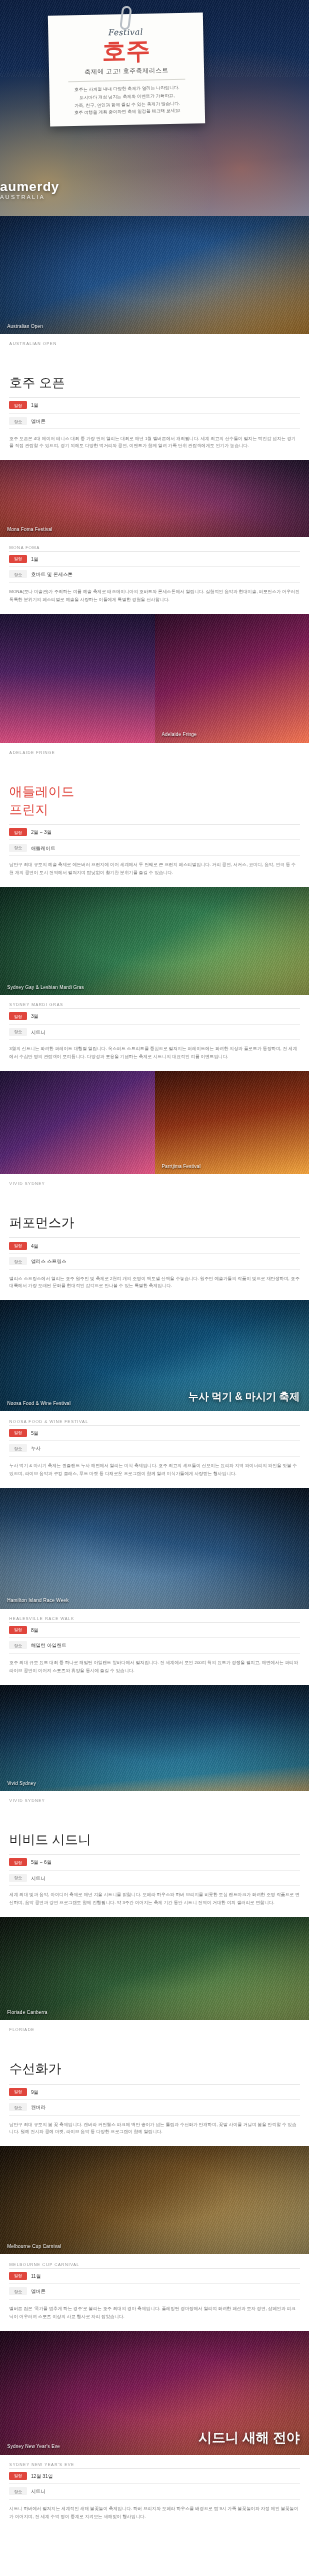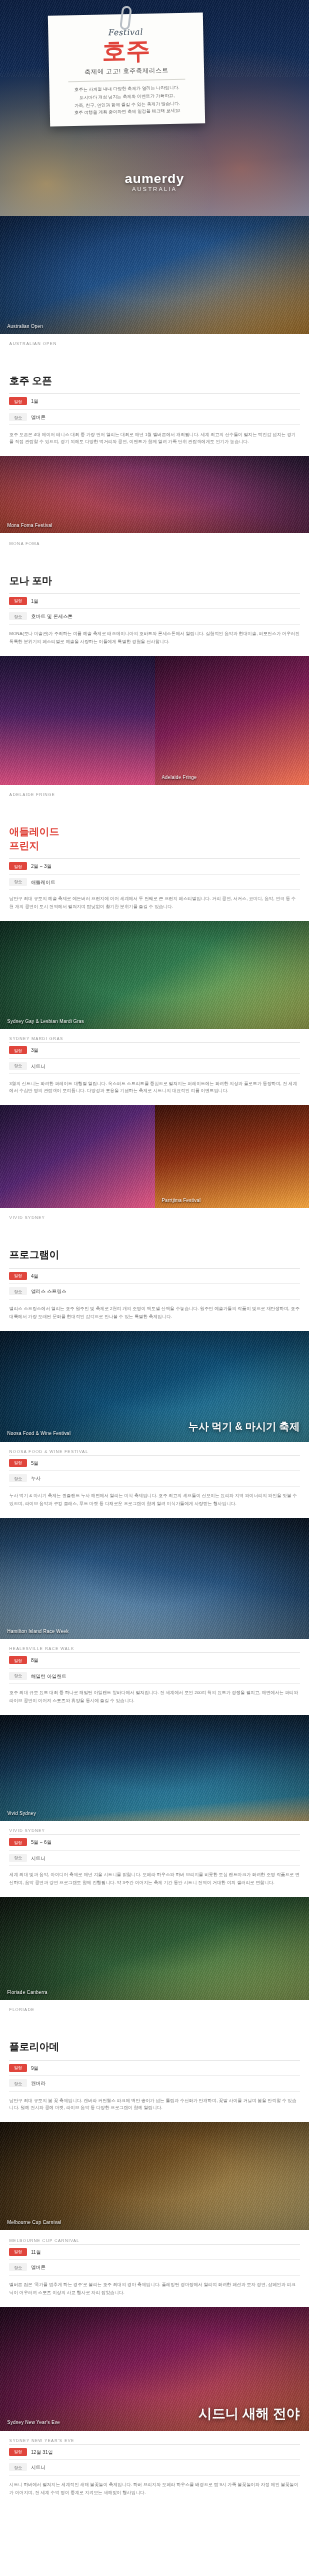--- a/index.html
+++ b/index.html
@@ -77,8 +77,8 @@
   .hero-lines { font-size: 4.4px; line-height: 1.75; color: #6a6a6a; }
 
   .brand {
-    position: absolute; left: 0; right: 0; bottom: 24px;
-    text-align: center;
+    position: absolute; left: 0; right: 0; bottom: 16px;
+    text-align: left;
     color: #ffffff;
     font-size: 13.4px;
     font-weight: bold;

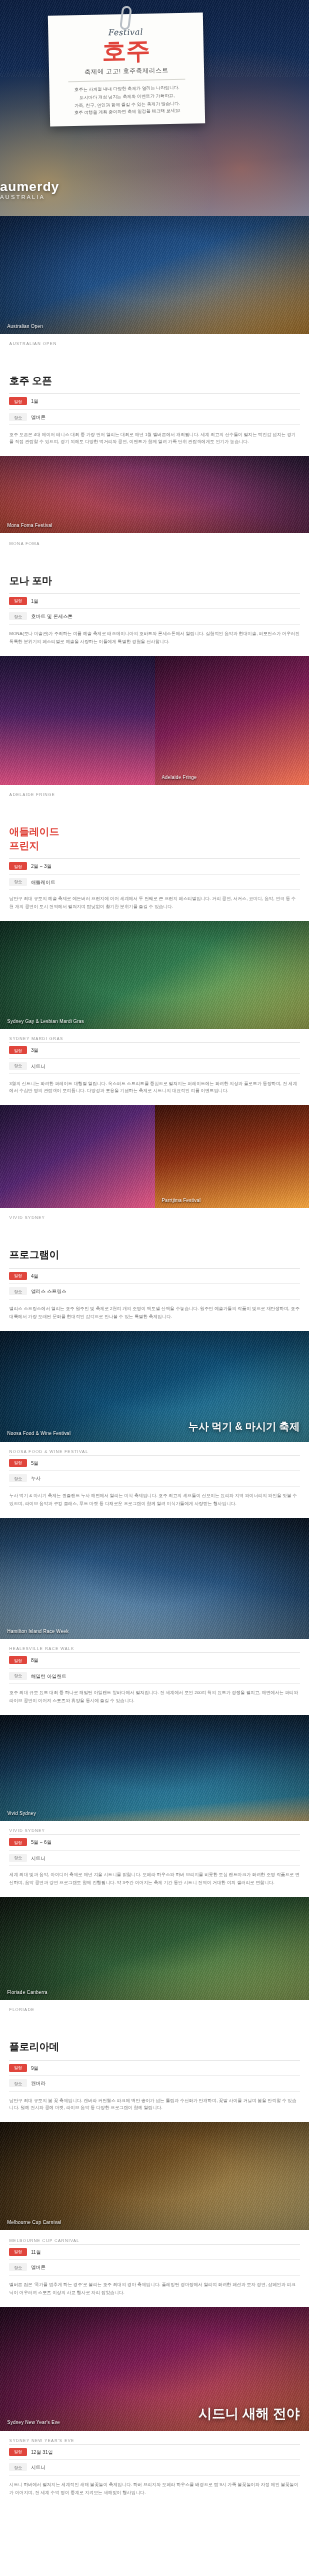--- a/index.html
+++ b/index.html
@@ -112,7 +112,7 @@
     margin-bottom: 1px;
   }
   .info .title {
-    font-size: 10px; font-weight: bold; color: #222; margin-bottom: 5.2px; margin-top: 28px;
+    font-size: 13px; font-weight: normal; color: #222; margin-bottom: 5.2px; margin-top: 28px;
   }
   .info .title.red { color: #e0453c; }
   .rows { border-top: 0.5px solid #e9e9e9; }

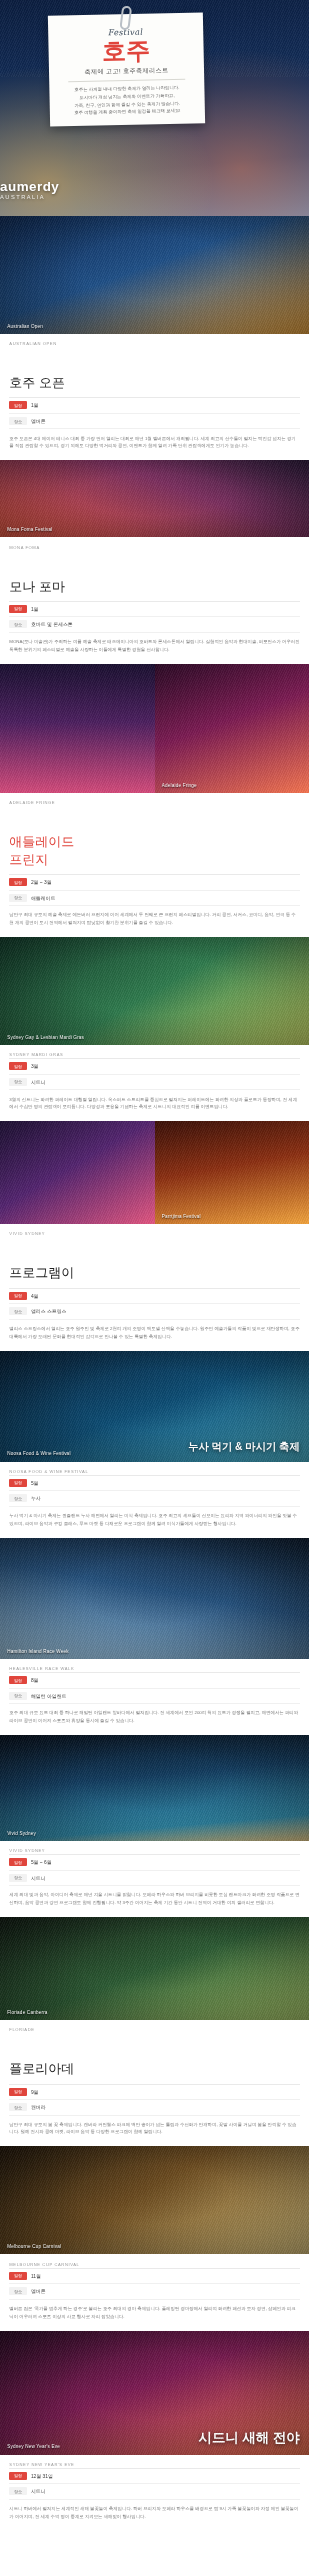--- a/index.html
+++ b/index.html
@@ -210,7 +210,6 @@
   </div>
   <div class="info">
     <div class="eyebrow">MONA FOMA</div>
-    <div class="title">모나 포마</div>
     <div class="rows">
       <div class="row">
         <span class="tag accent">일정</span>

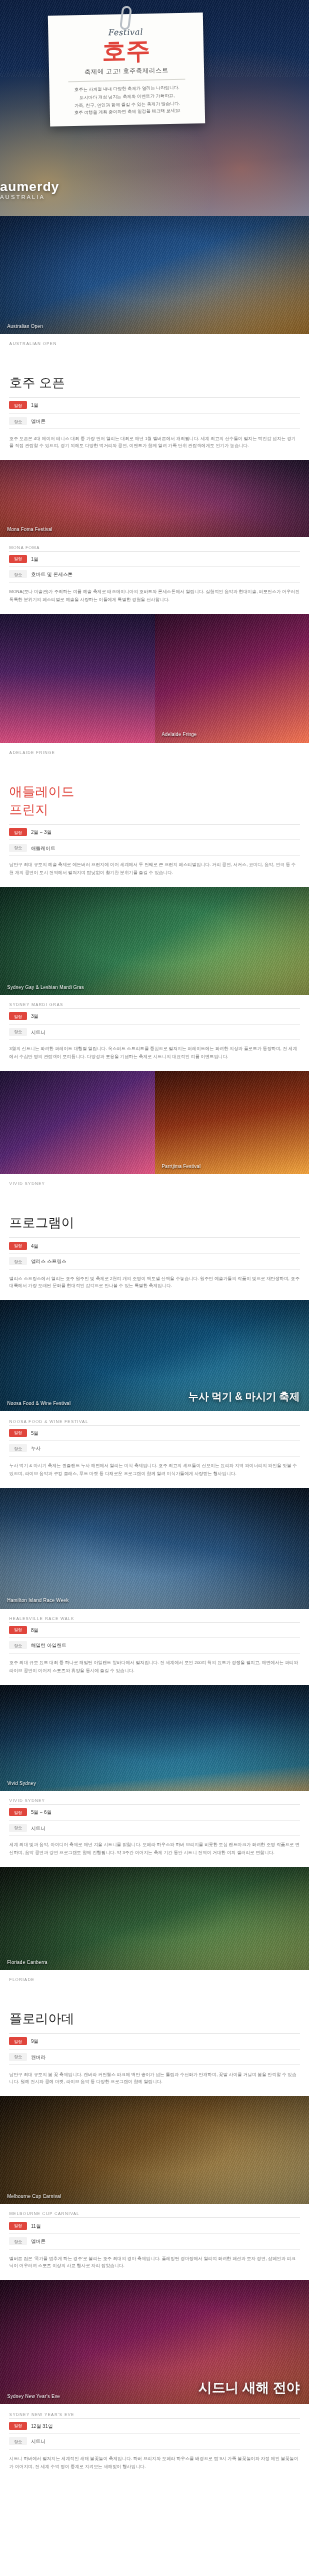--- a/index.html
+++ b/index.html
@@ -272,7 +272,7 @@
   </div>
   <div class="info">
     <div class="eyebrow">VIVID SYDNEY</div>
-    <div class="title">프로그램이</div>
+    <div class="title">퍼포먼스가</div>
     <div class="rows">
       <div class="row">
         <span class="tag accent">일정</span>

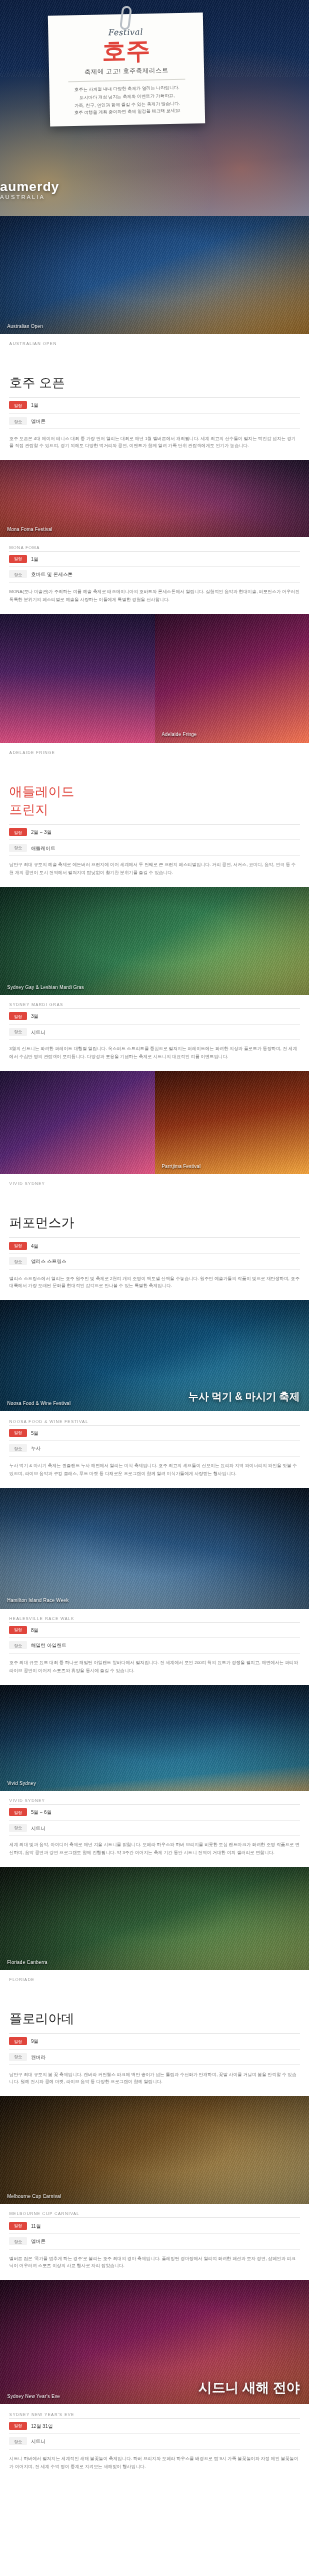--- a/index.html
+++ b/index.html
@@ -328,6 +328,7 @@
   </div>
   <div class="info">
     <div class="eyebrow">VIVID SYDNEY</div>
+    <div class="title">비비드 시드니</div>
     <div class="rows">
       <div class="row">
         <span class="tag accent">일정</span>

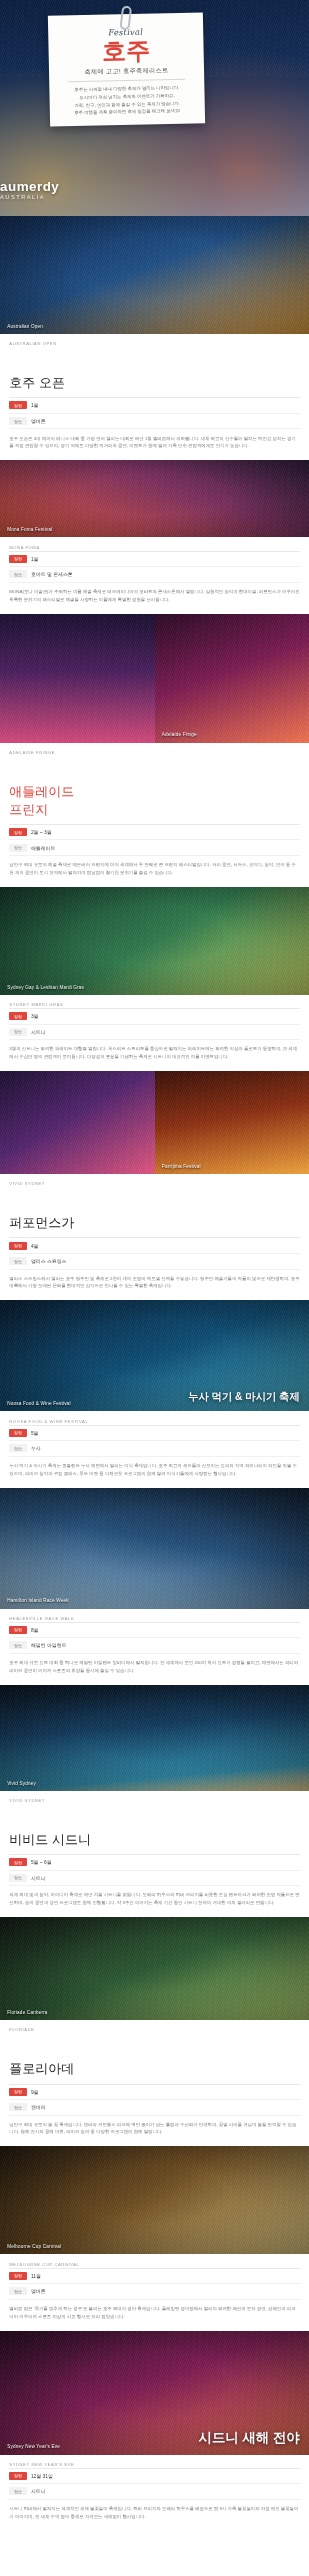--- a/index.html
+++ b/index.html
@@ -347,7 +347,7 @@
   </div>
   <div class="info">
     <div class="eyebrow">FLORIADE</div>
-    <div class="title">플로리아데</div>
+    <div class="title">수선화가</div>
     <div class="rows">
       <div class="row">
         <span class="tag accent">일정</span>

